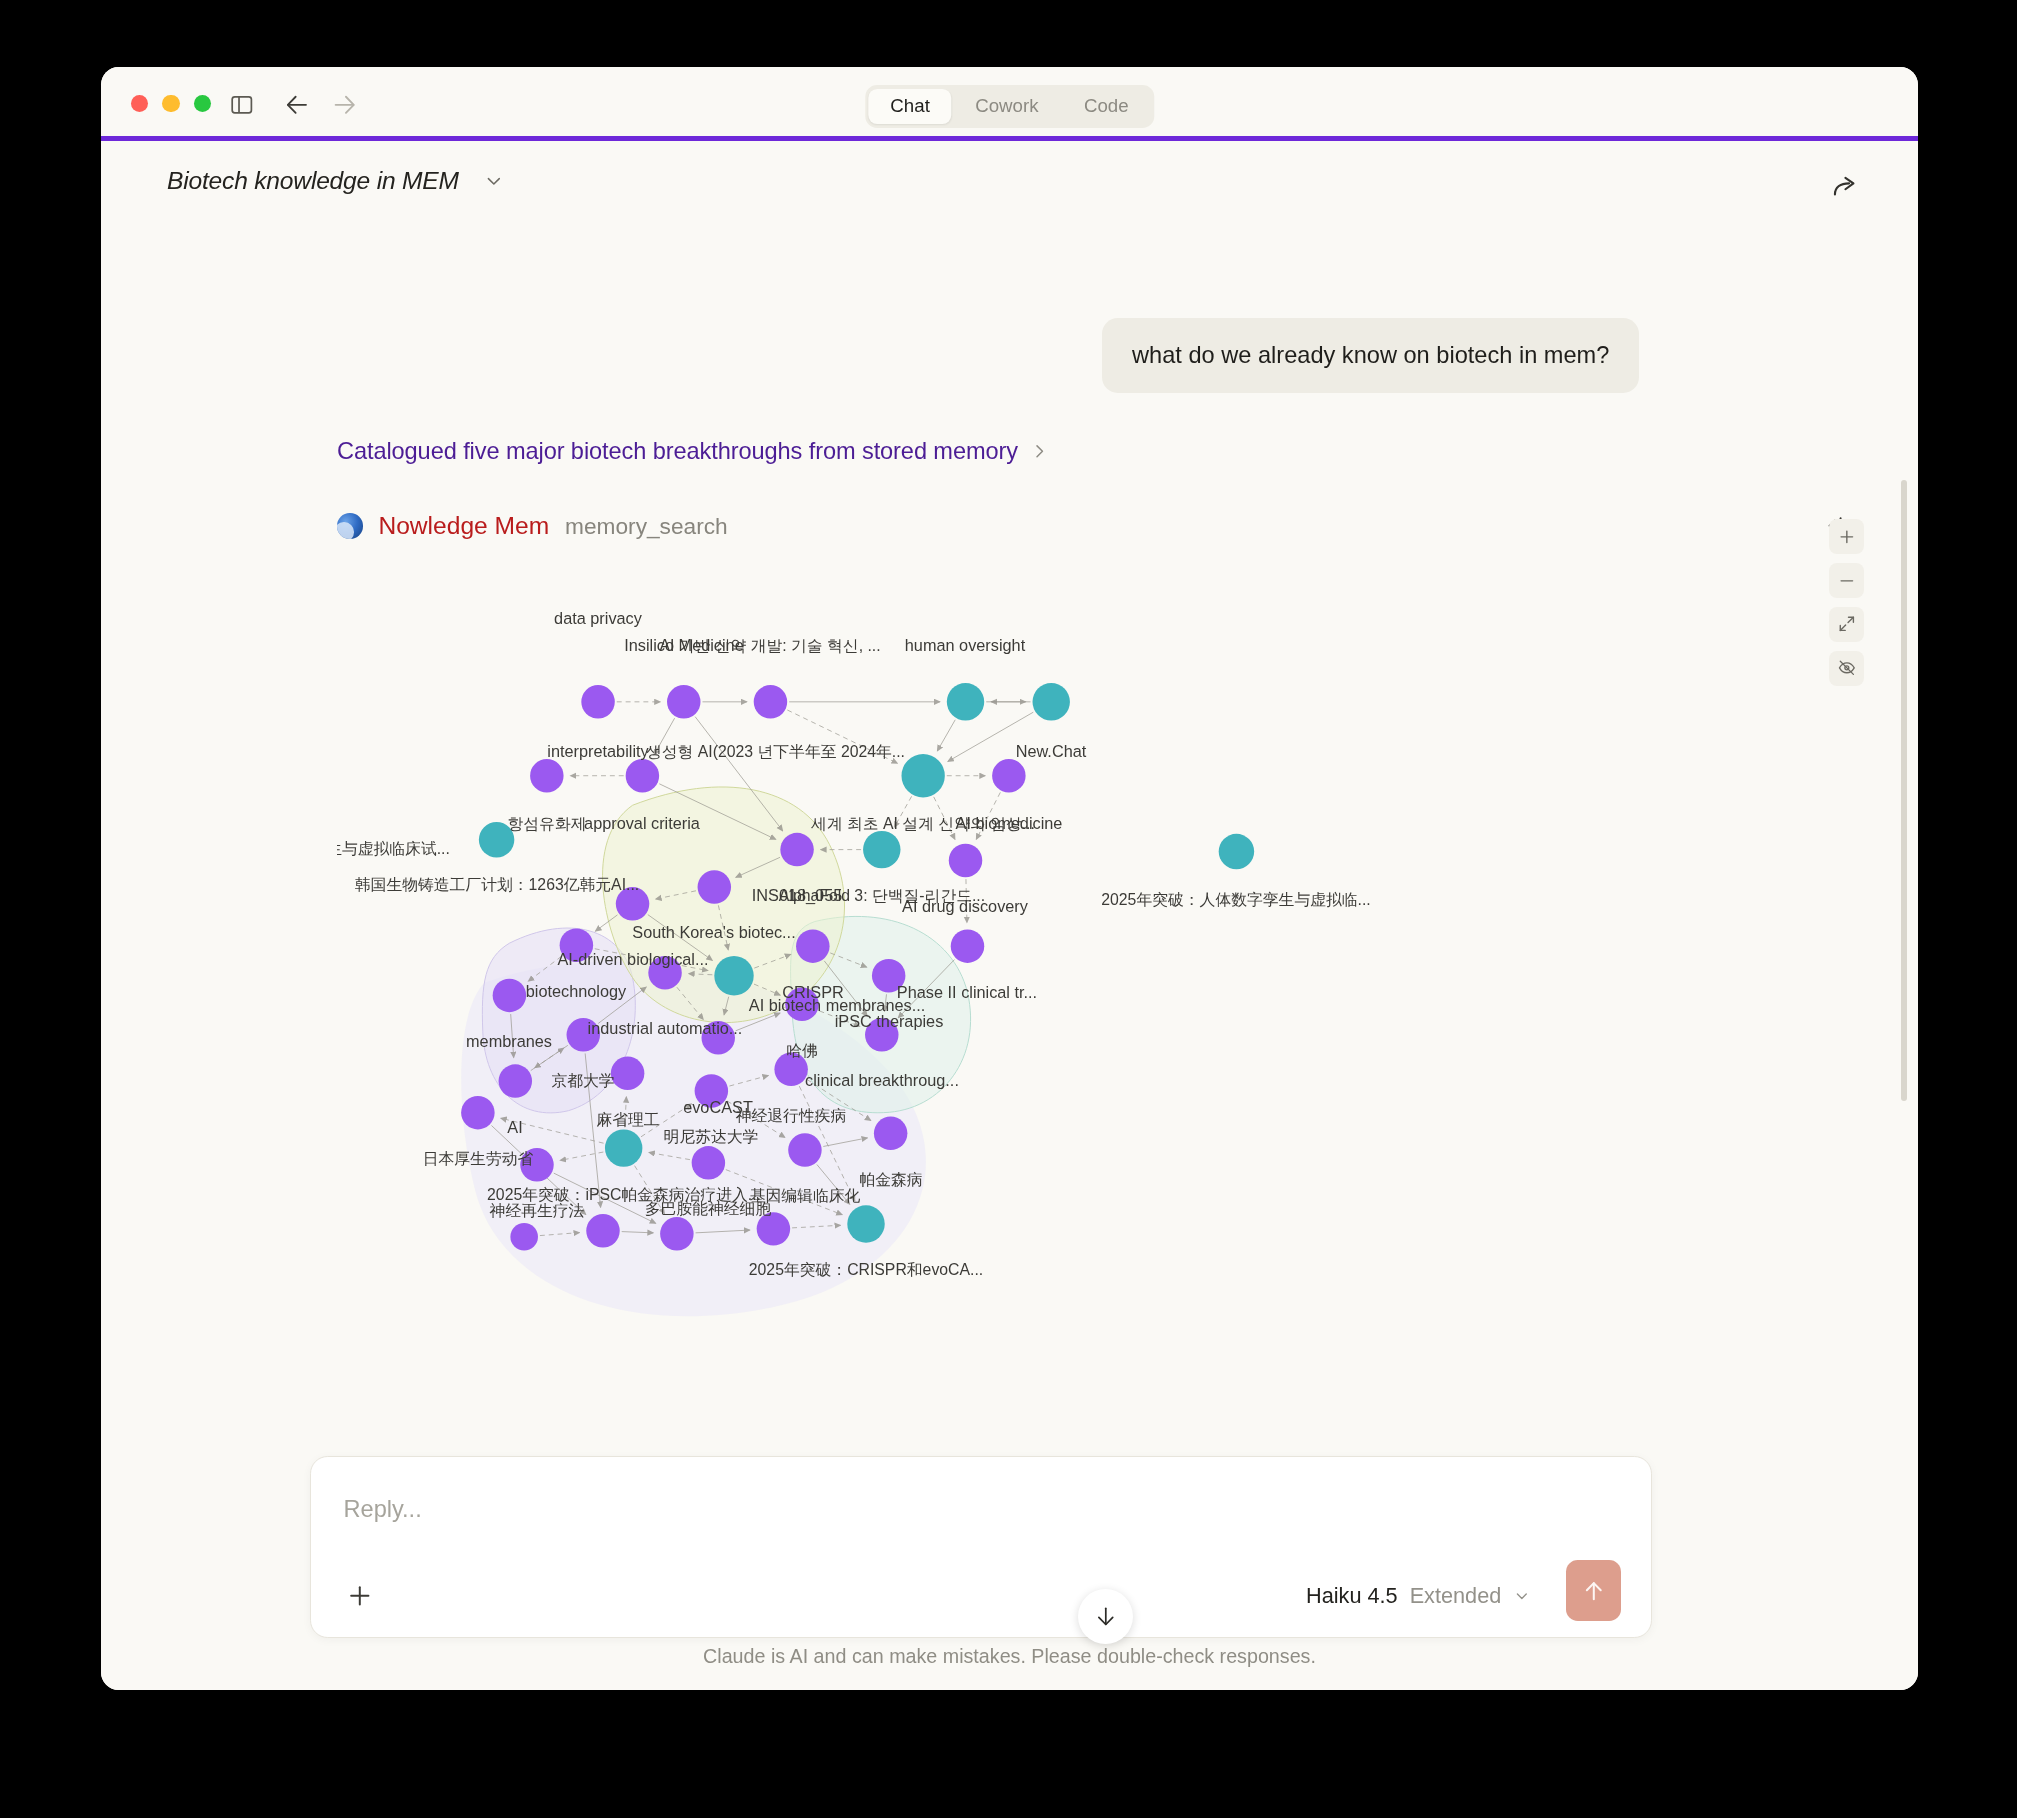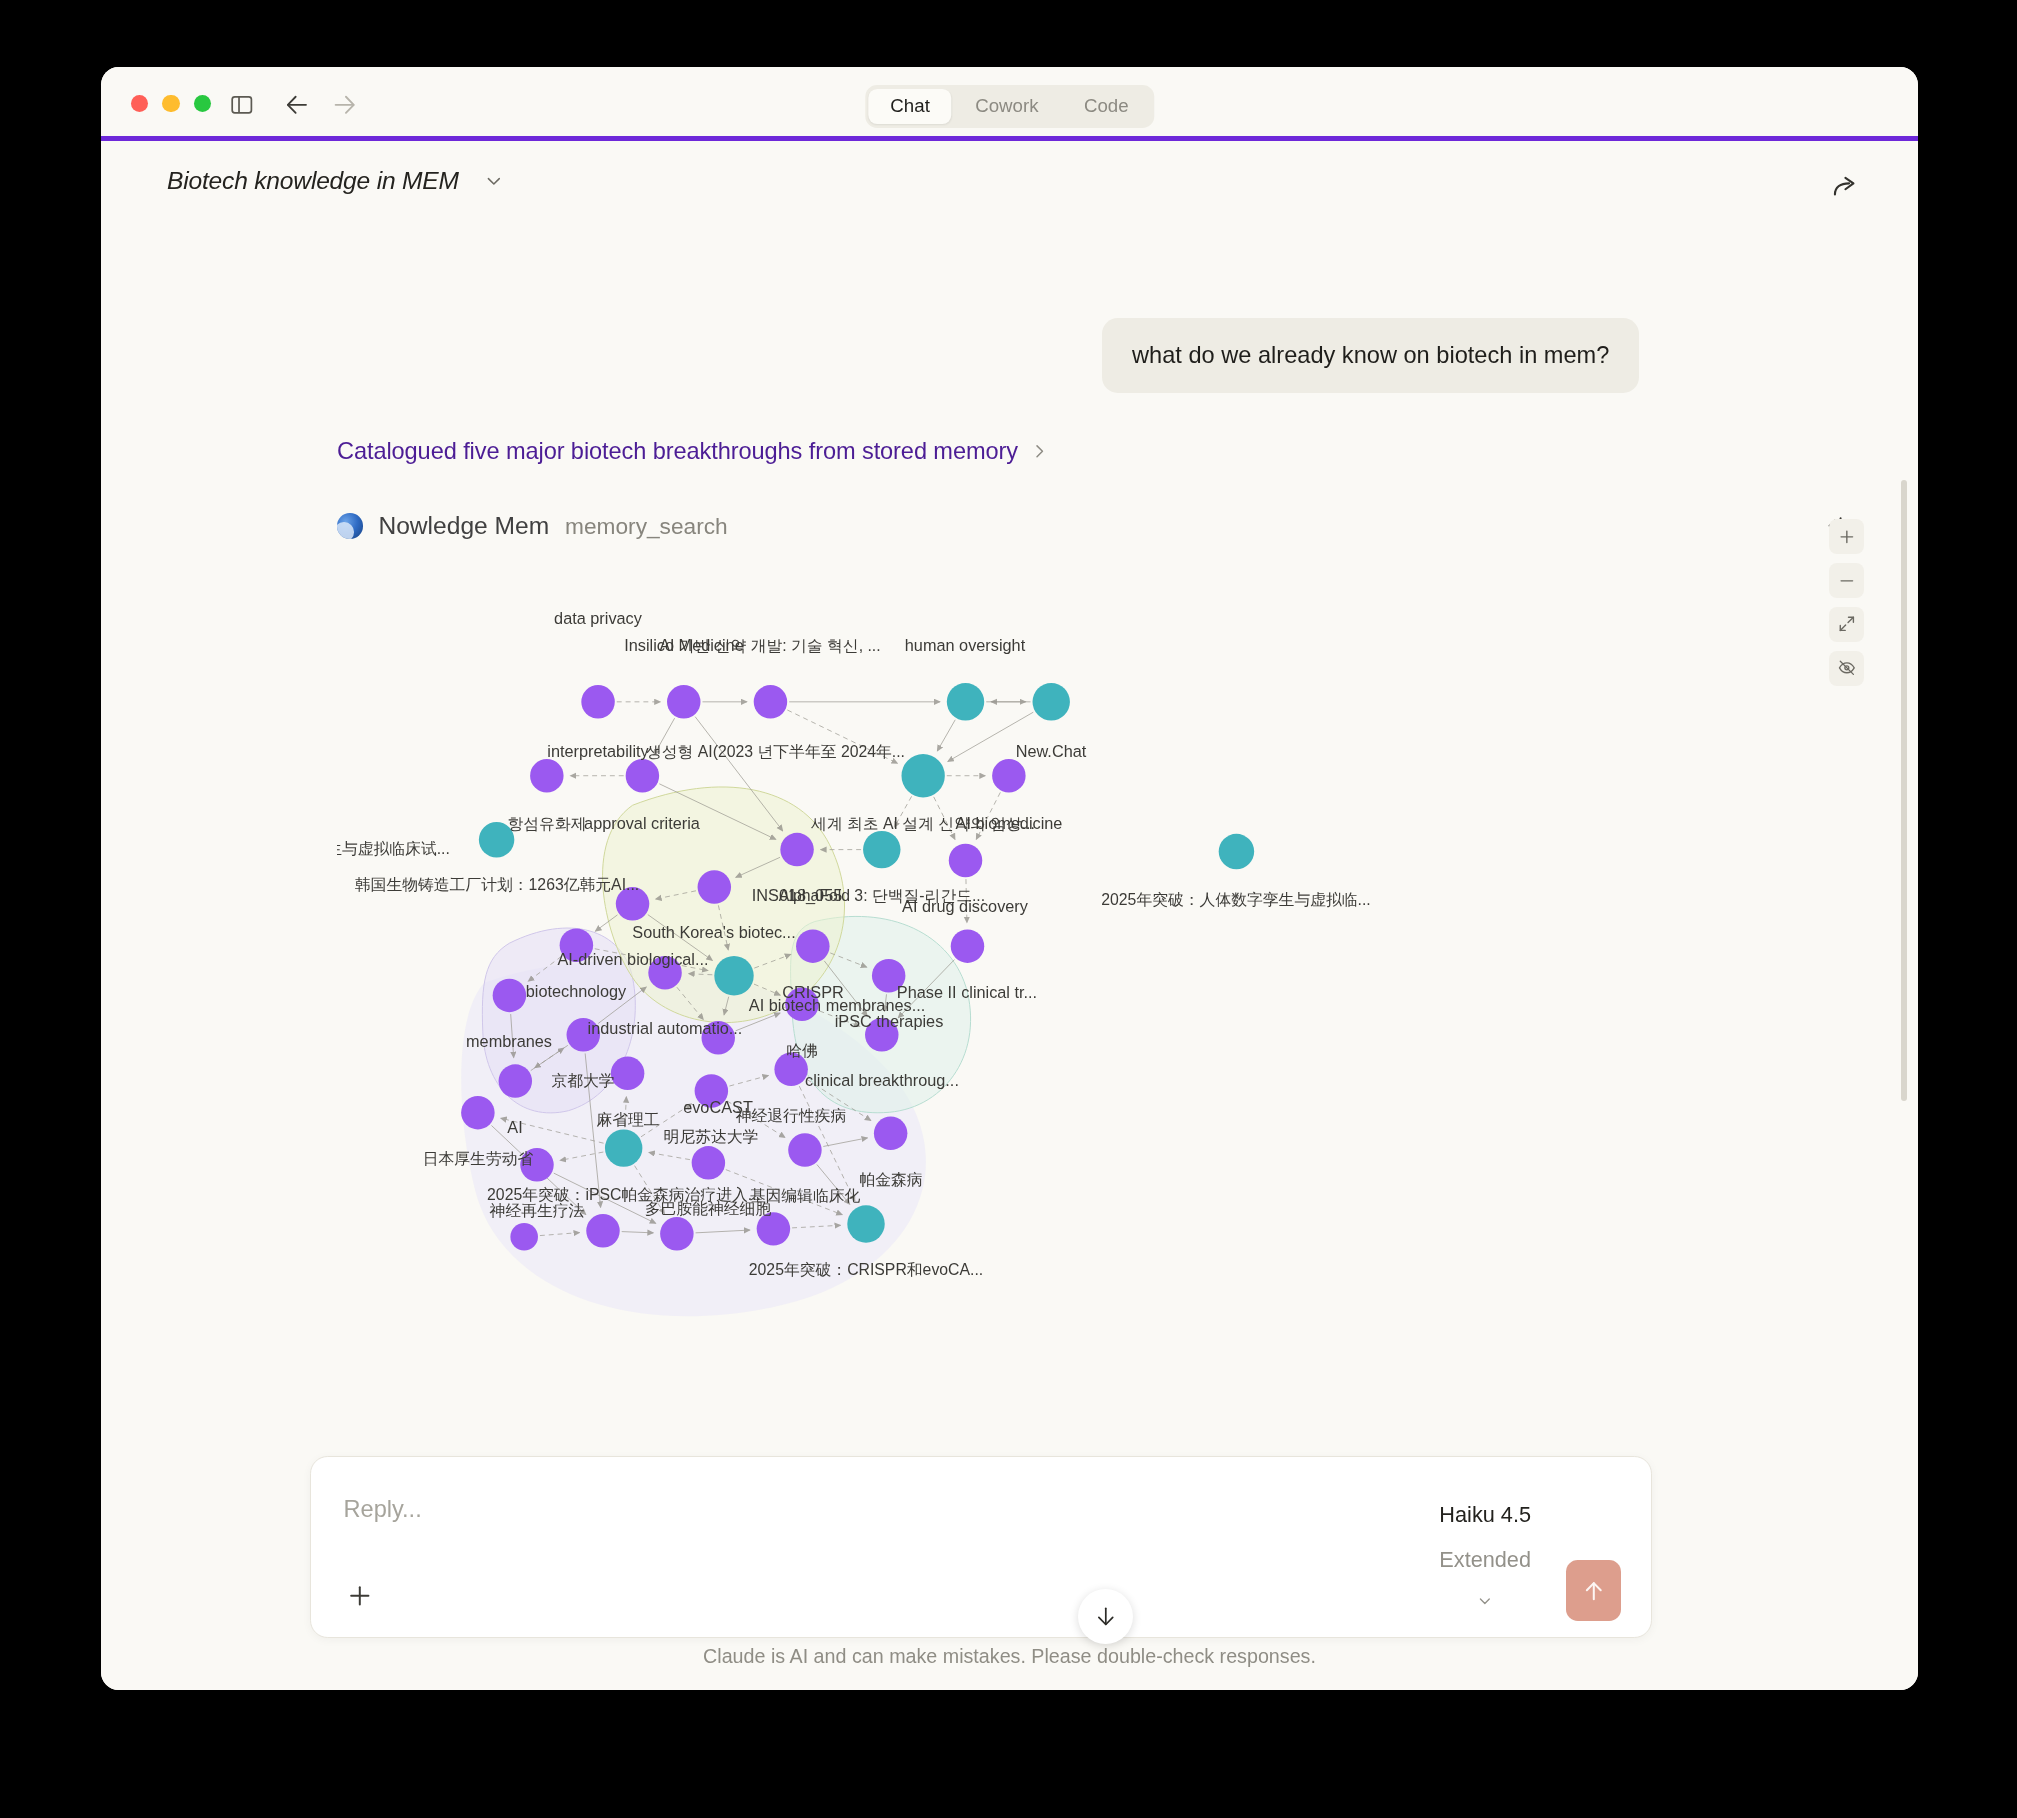--- a/index.html
+++ b/index.html
@@ -138,7 +138,7 @@
     width: 19.7px; height: 19.7px; border-radius: 50%;
     background: #d8e6f8; opacity: .85;
   }
-  #tool-name  { font-size: 24.6px; color: #404040; }
+  #tool-name  { font-size: 24.6px; color: #b91c1c; }
   #tool-fn    { font-size: 22.7px; color: #87857d; }
   #code-toggle {
     position: absolute; right: 61px; top: 273px;

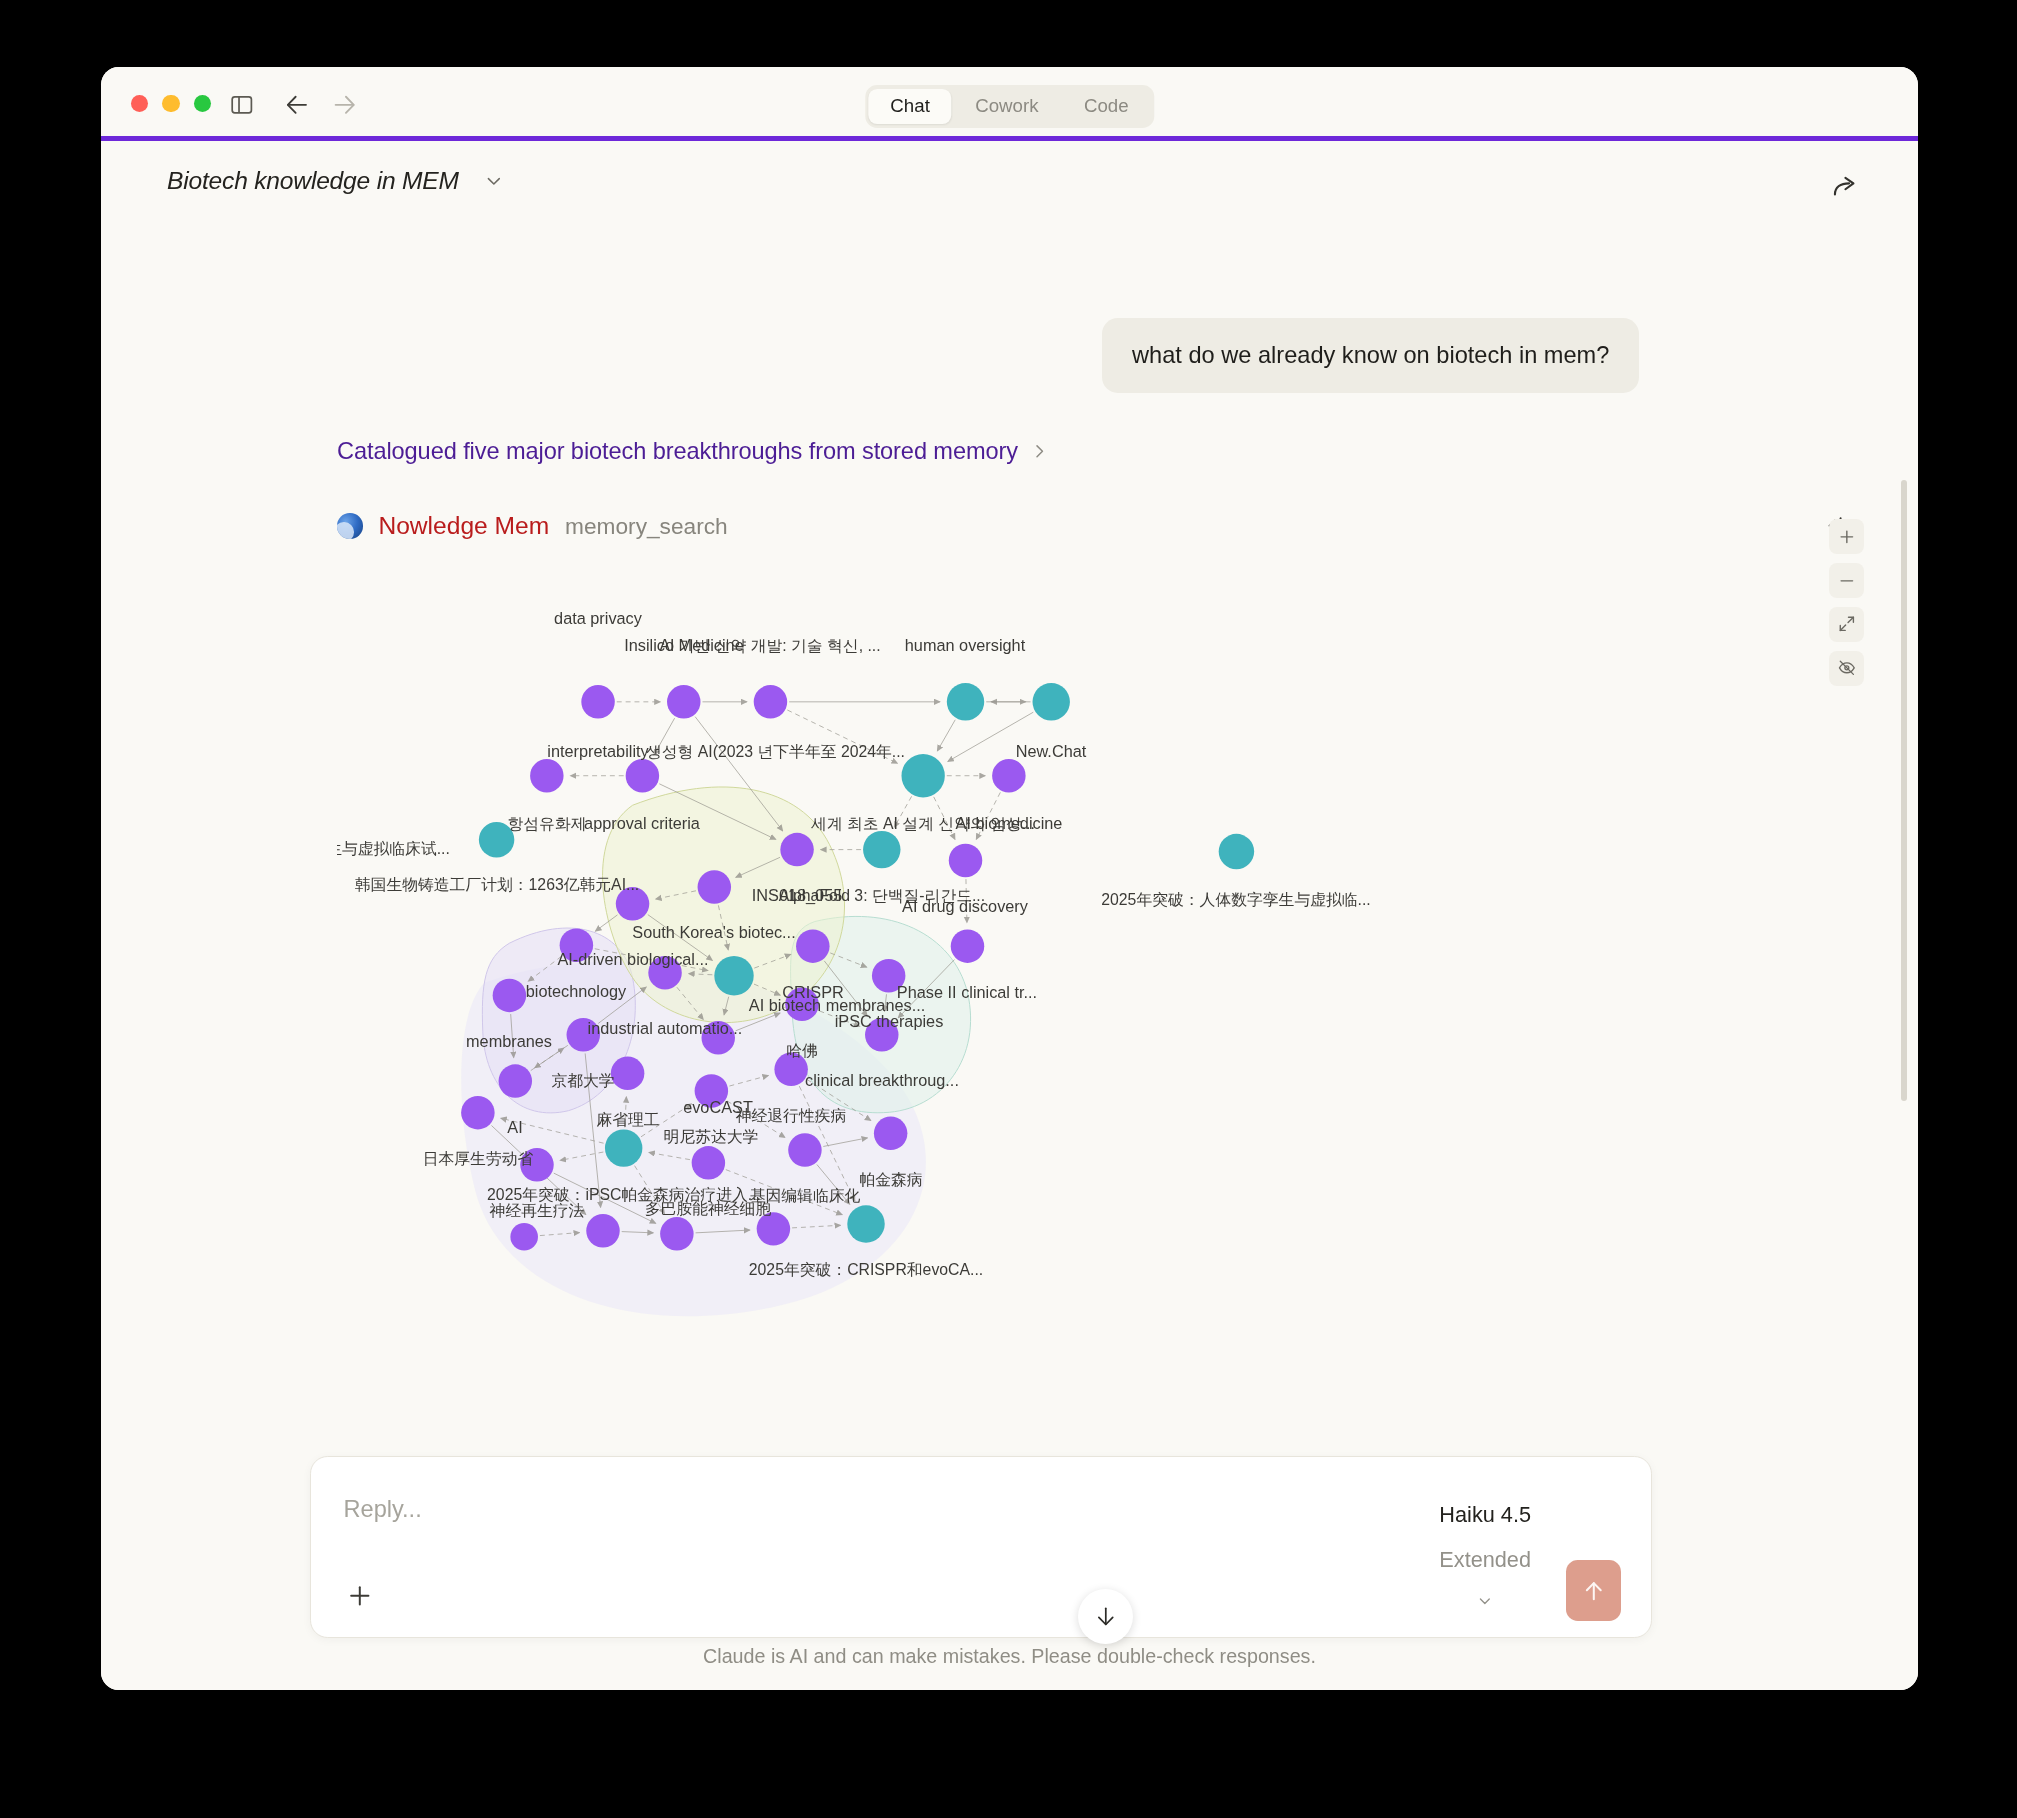--- a/index.html
+++ b/index.html
@@ -226,9 +226,8 @@
   }
   #model-picker {
     position: absolute; right: 120px; bottom: 27.6px;
-    display: flex; align-items: baseline; gap: 19px;
+    display: flex; align-items: baseline; gap: 12px;
     font-size: 21.7px;
-    flex-direction: column;
   }
   #model-name { color: #23221e; }
   #model-mode { color: #93918a; }

